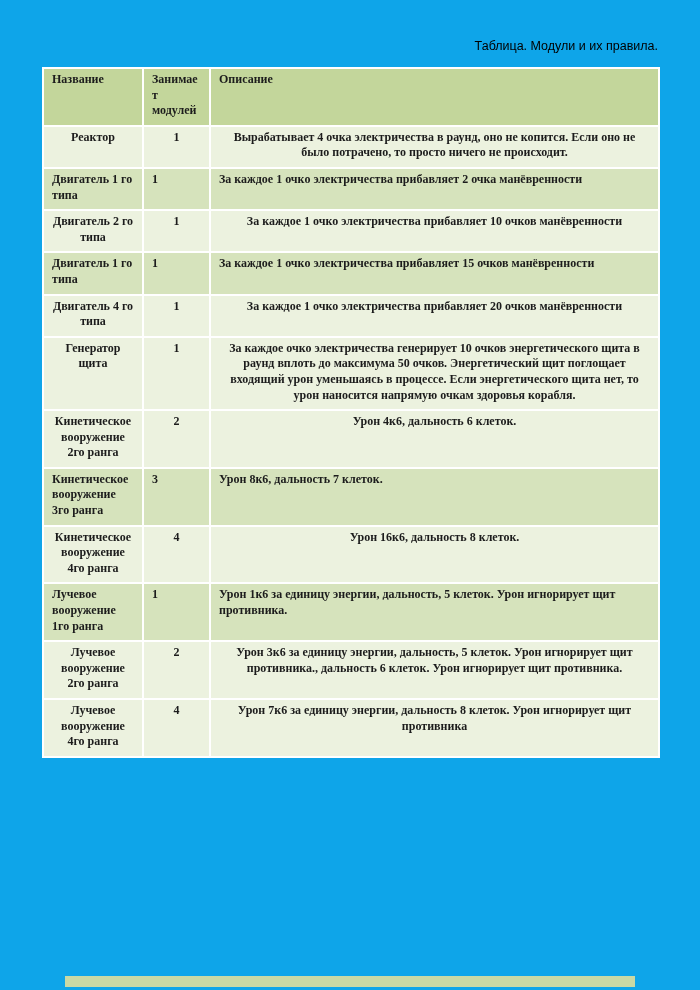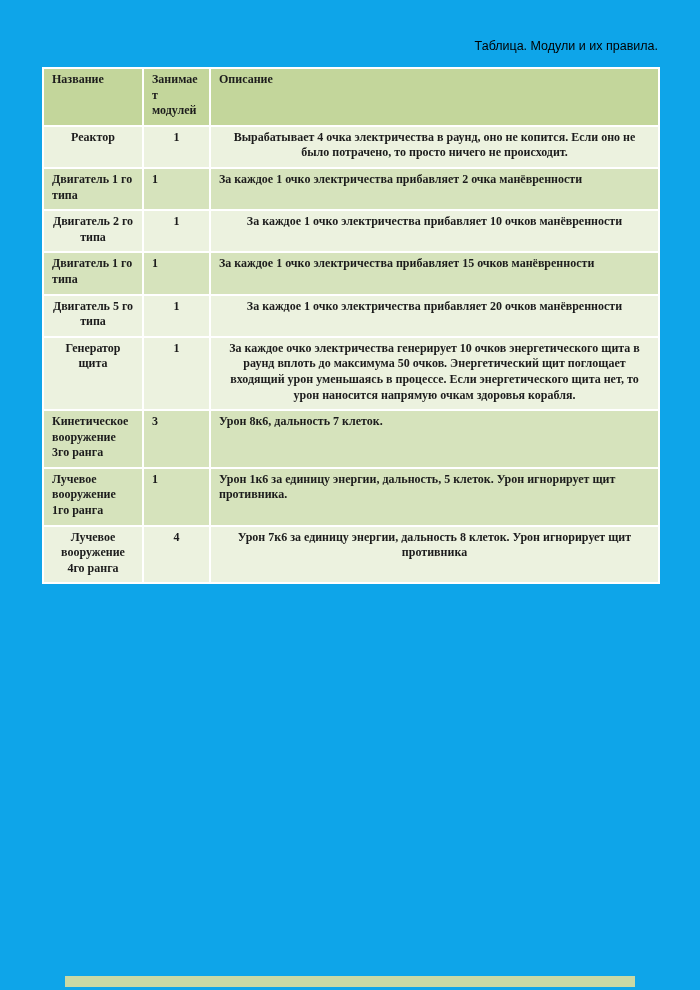--- a/index.html
+++ b/index.html
@@ -103,7 +103,7 @@
           <td>За каждое 1 очко электричества прибавляет 15 очков манёвренности</td>
         </tr>
         <tr class="band-light">
-          <td>Двигатель 5 го типа</td>
+          <td>Двигатель 4 го типа</td>
           <td>1</td>
           <td>За каждое 1 очко электричества прибавляет 20 очков манёвренности</td>
         </tr>

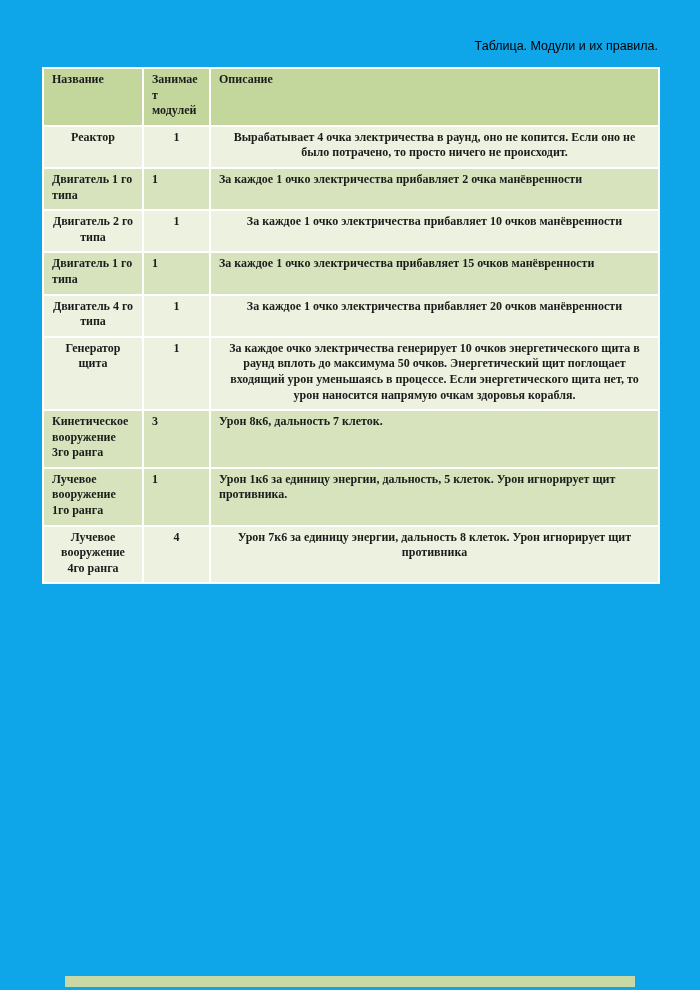--- a/index.html
+++ b/index.html
@@ -112,6 +112,11 @@
           <td>1</td>
           <td>За каждое очко электричества генерирует 10 очков энергетического щита в раунд вплоть до максимума 50 очков. Энергетический щит поглощает входящий урон уменьшаясь в процессе. Если энергетического щита нет, то урон наносится напрямую очкам здоровья корабля.</td>
         </tr>
+        <tr class="band-light">
+          <td>Кинетическое вооружение 2го ранга</td>
+          <td>2</td>
+          <td>Урон 4к6, дальность 6 клеток.</td>
+        </tr>
         <tr class="band-dark">
           <td>Кинетическое вооружение 3го ранга</td>
           <td>3</td>

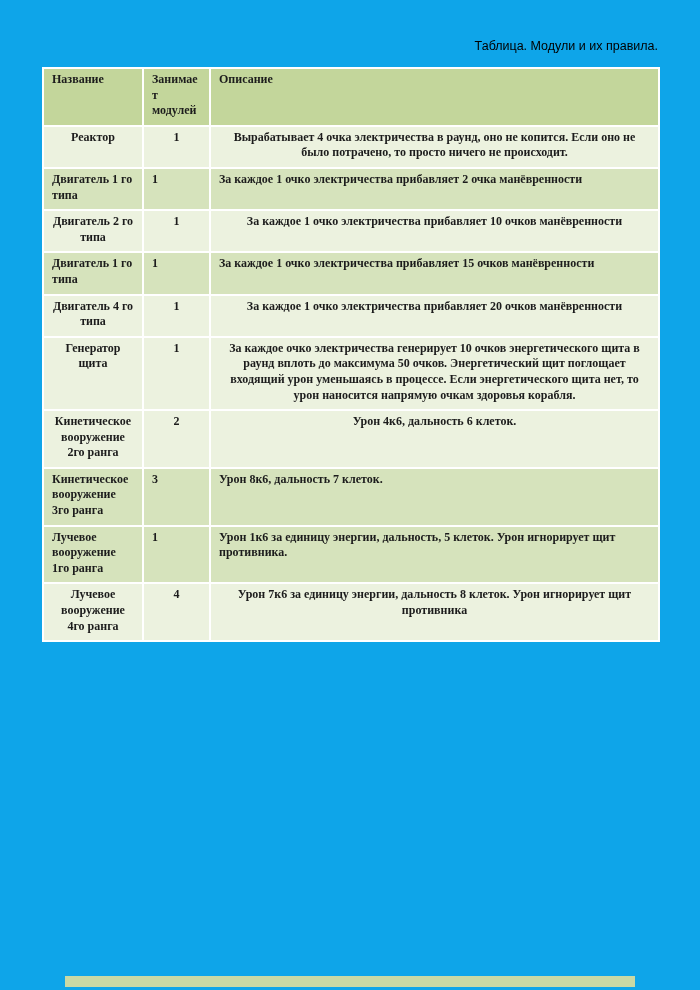--- a/index.html
+++ b/index.html
@@ -122,6 +122,11 @@
           <td>3</td>
           <td>Урон 8к6, дальность 7 клеток.</td>
         </tr>
+        <tr class="band-light">
+          <td>Кинетическое вооружение 4го ранга</td>
+          <td>4</td>
+          <td>Урон 16к6, дальность 8 клеток.</td>
+        </tr>
         <tr class="band-dark">
           <td>Лучевое вооружение 1го ранга</td>
           <td>1</td>

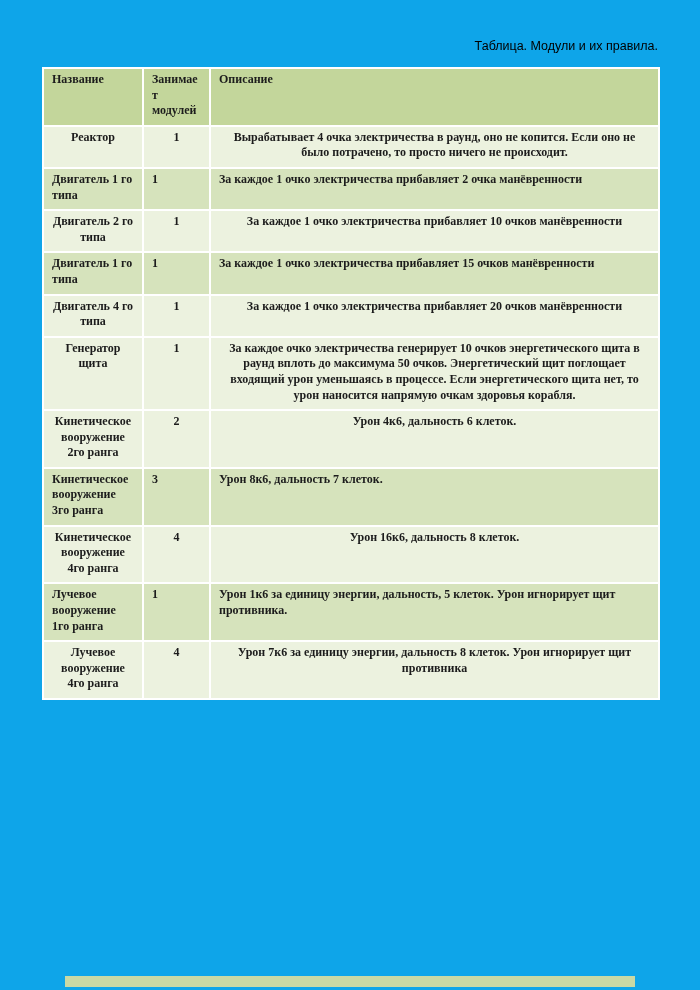--- a/index.html
+++ b/index.html
@@ -133,6 +133,11 @@
           <td>Урон 1к6 за единицу энергии, дальность, 5 клеток. Урон игнорирует щит противника.</td>
         </tr>
         <tr class="band-light">
+          <td>Лучевое вооружение 2го ранга</td>
+          <td>2</td>
+          <td>Урон 3к6 за единицу энергии, дальность, 5 клеток. Урон игнорирует щит противника., дальность 6 клеток. Урон игнорирует щит противника.</td>
+        </tr>
+        <tr class="band-light">
           <td>Лучевое вооружение 4го ранга</td>
           <td>4</td>
           <td>Урон 7к6 за единицу энергии, дальность 8 клеток. Урон игнорирует щит противника</td>

